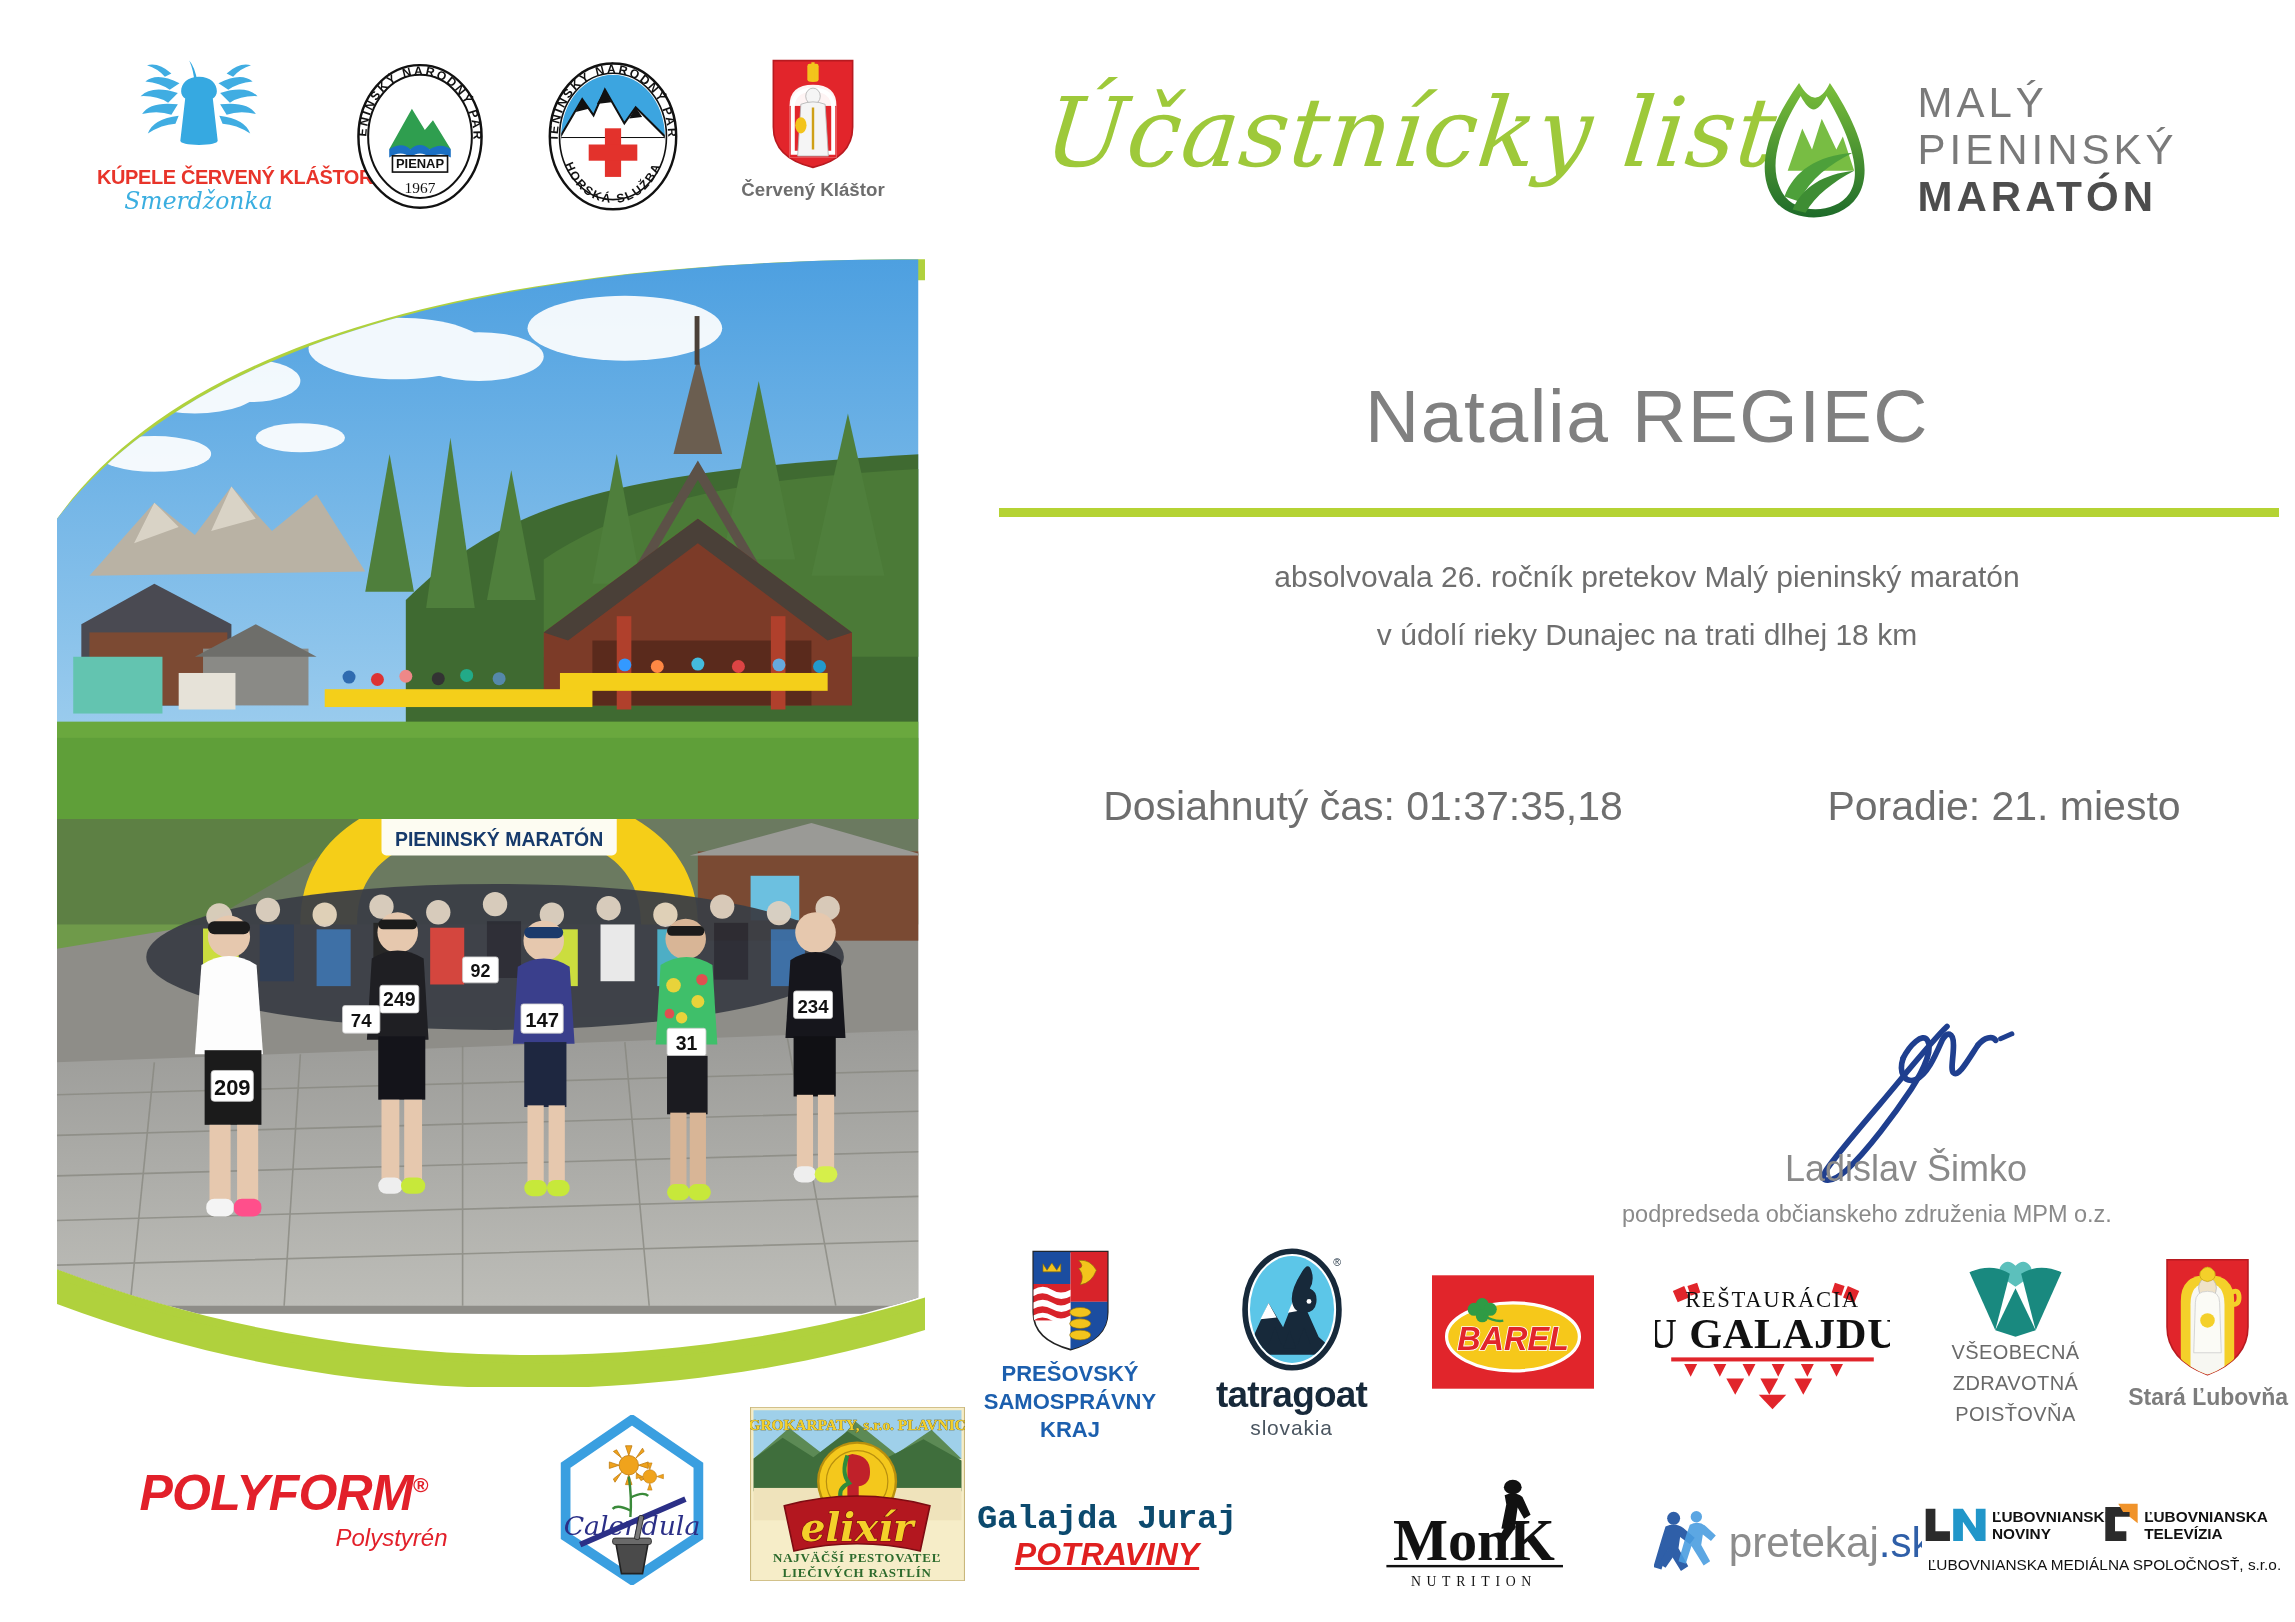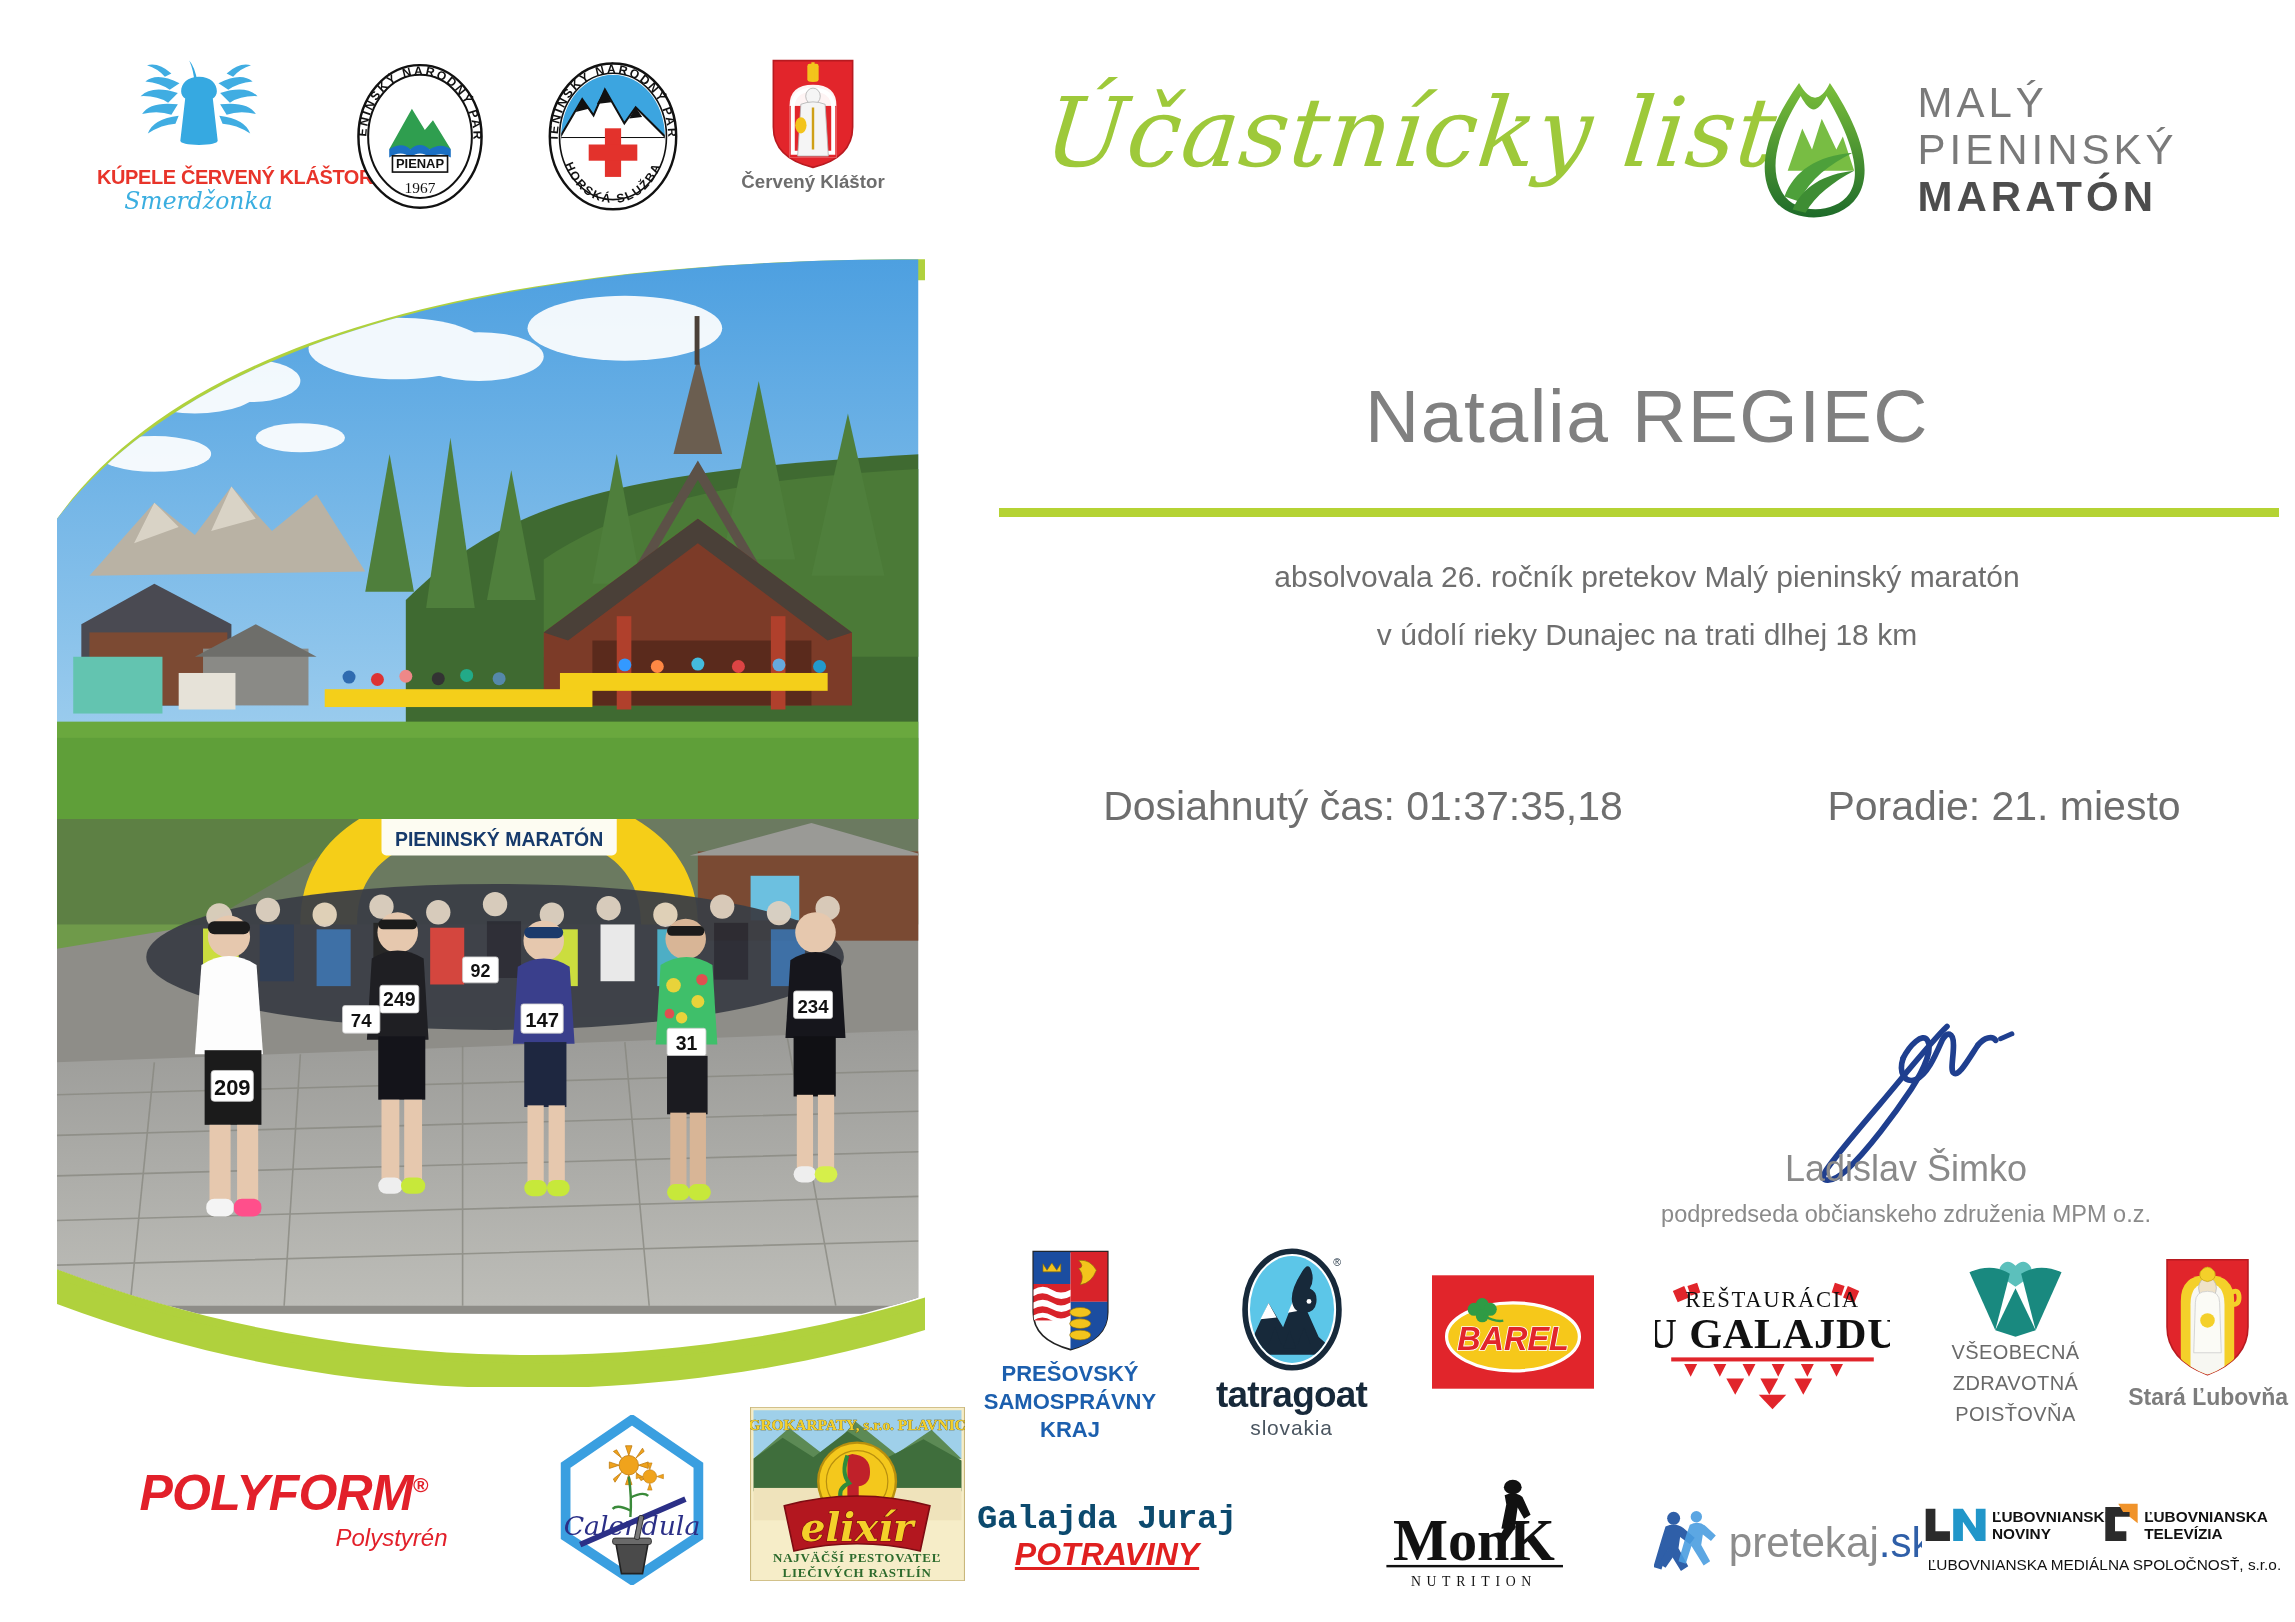--- a/index.html
+++ b/index.html
@@ -30,7 +30,7 @@
   .ckcrest { width:154px; margin-left:50px; }
   .ckcrest .shield { height:114px; position:relative; }
   .ckcrest .shield svg { position:absolute; left:50%; top:0; transform:translateX(-50%); }
-  .ckcrest .lbl { font-size:18.7px; font-weight:bold; color:#6d6d6d; white-space:nowrap;}
+  .ckcrest .lbl { font-size:18.7px; font-weight:bold; color:#6d6d6d; margin-top:8px; white-space:nowrap;}
 
   
   .cert-title {

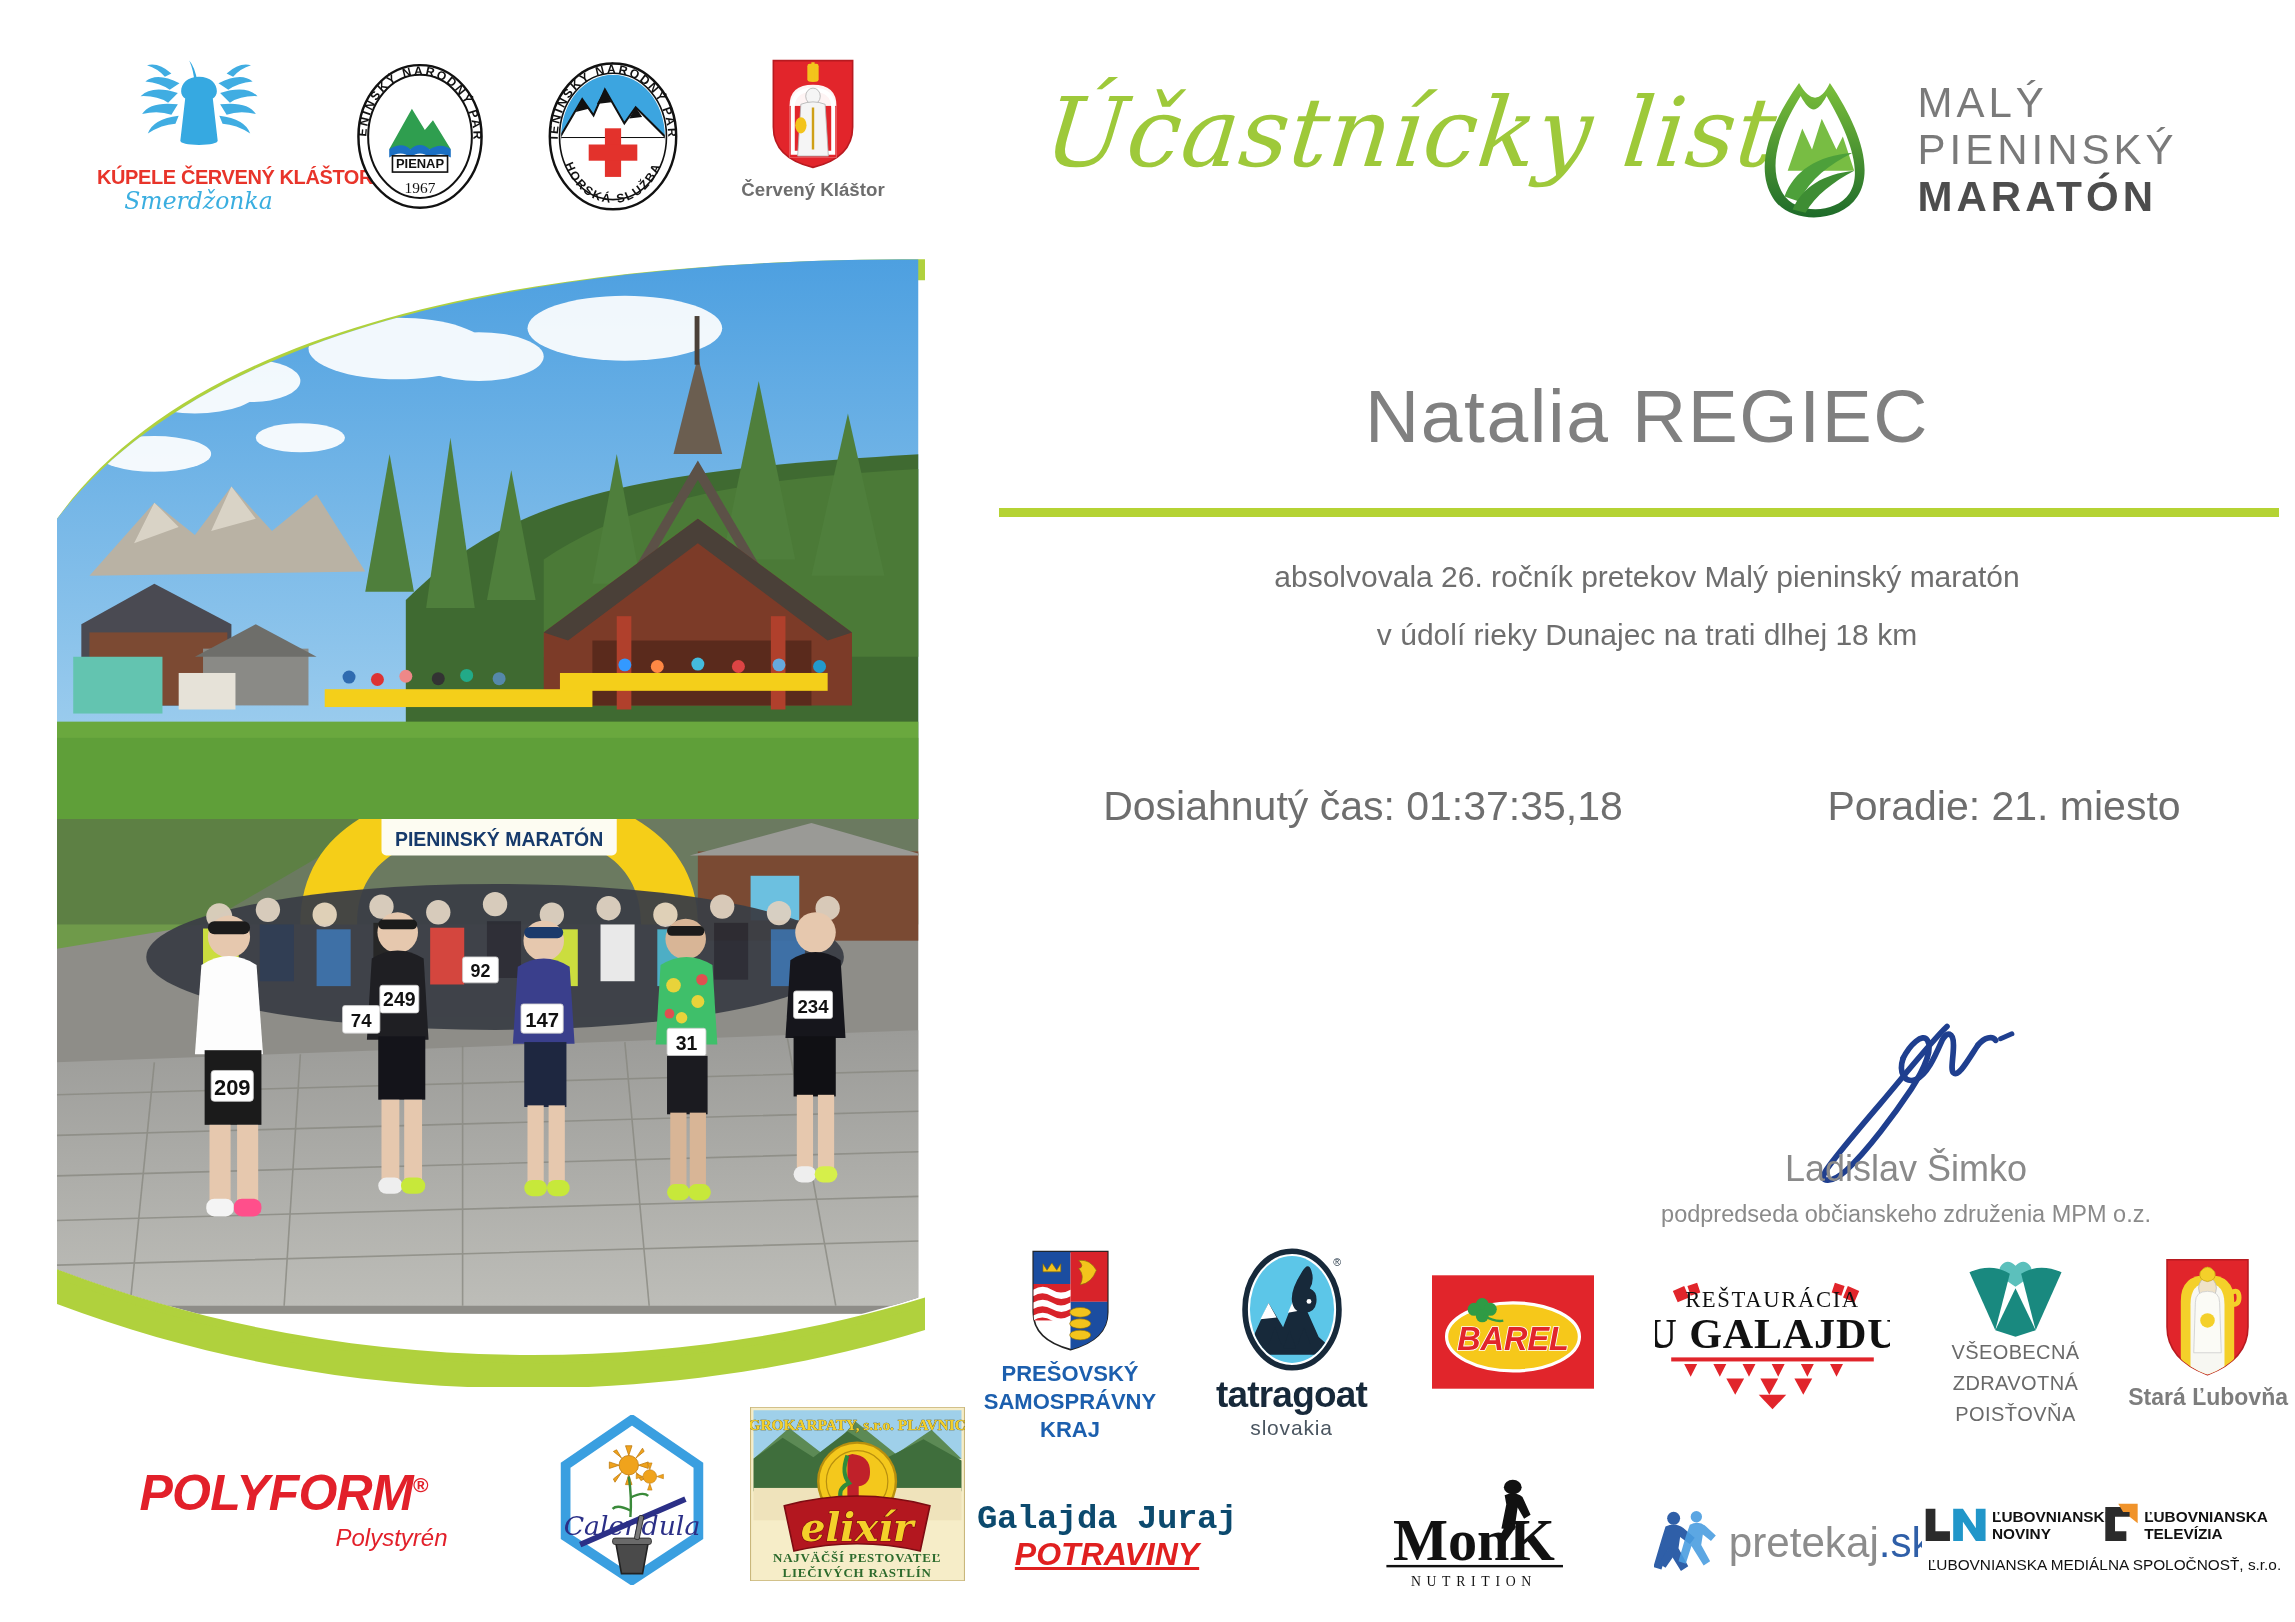--- a/index.html
+++ b/index.html
@@ -75,7 +75,7 @@
   .sig-block { position:absolute; left:1622px; top:998px; width:568px; height:227px; }
   .sig-svg { position:absolute; left:122px; top:0px; }
   .sig-name { position:absolute; left:0; top:150px; width:568px; text-align:center; font-size:36px; color:#8a8a8a; }
-  .sig-role { position:absolute; left:0; top:203px; width:568px; text-align:center; font-size:23.5px; color:#8a8a8a; white-space:nowrap;}
+  .sig-role { position:absolute; left:0; top:203px; width:568px; text-align:left; font-size:23.5px; color:#8a8a8a; white-space:nowrap;}
 
   
   .sponsor-row-1 { position:absolute; left:981px; top:1241px; width:1298px; height:219px; }

